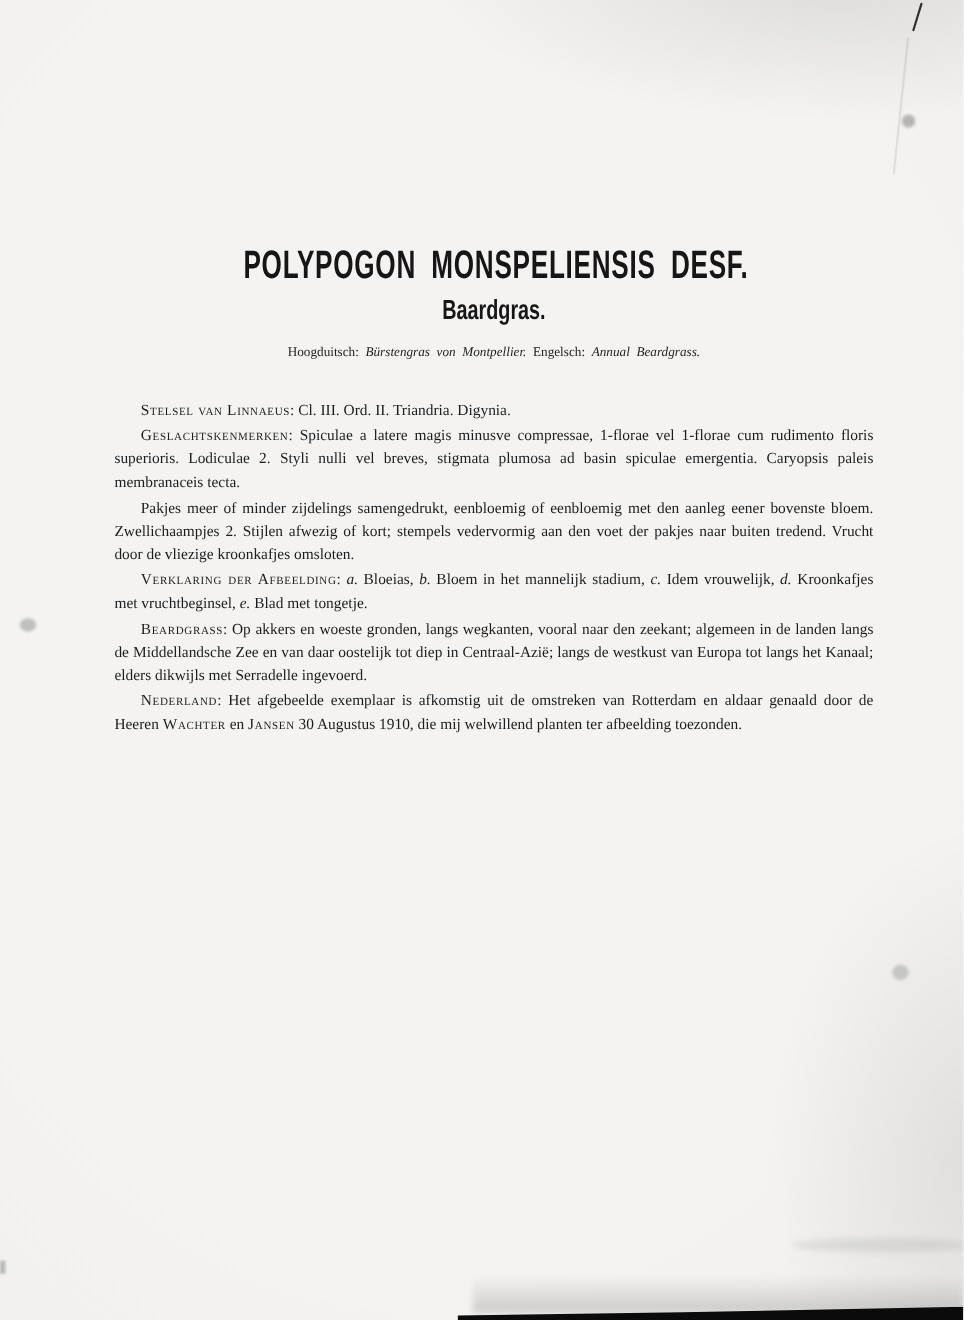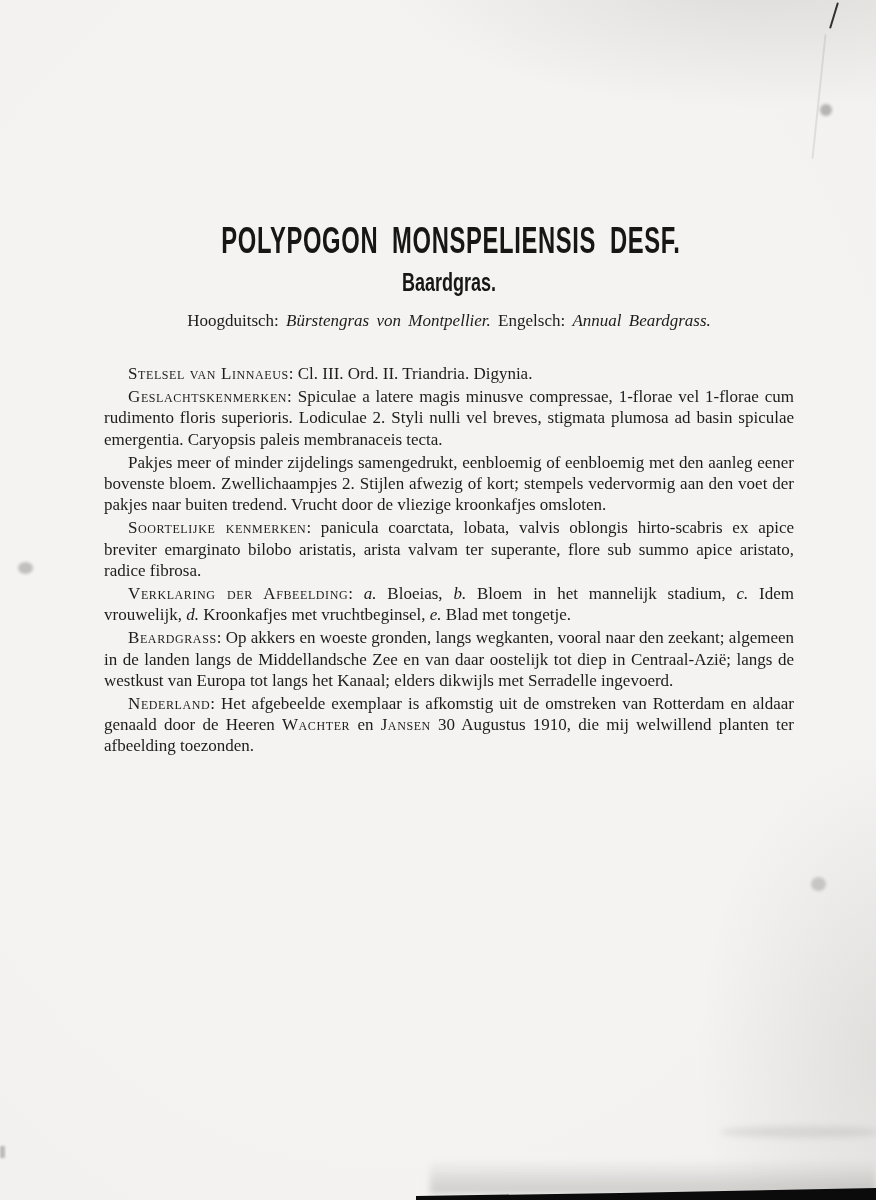--- a/index.html
+++ b/index.html
@@ -61,7 +61,7 @@
 
   .lang-line {
     margin: 15px 0 0 0;
-    font-size: 17px;
+    font-size: 12px;
     line-height: 21px;
     word-spacing: 3px;
   }

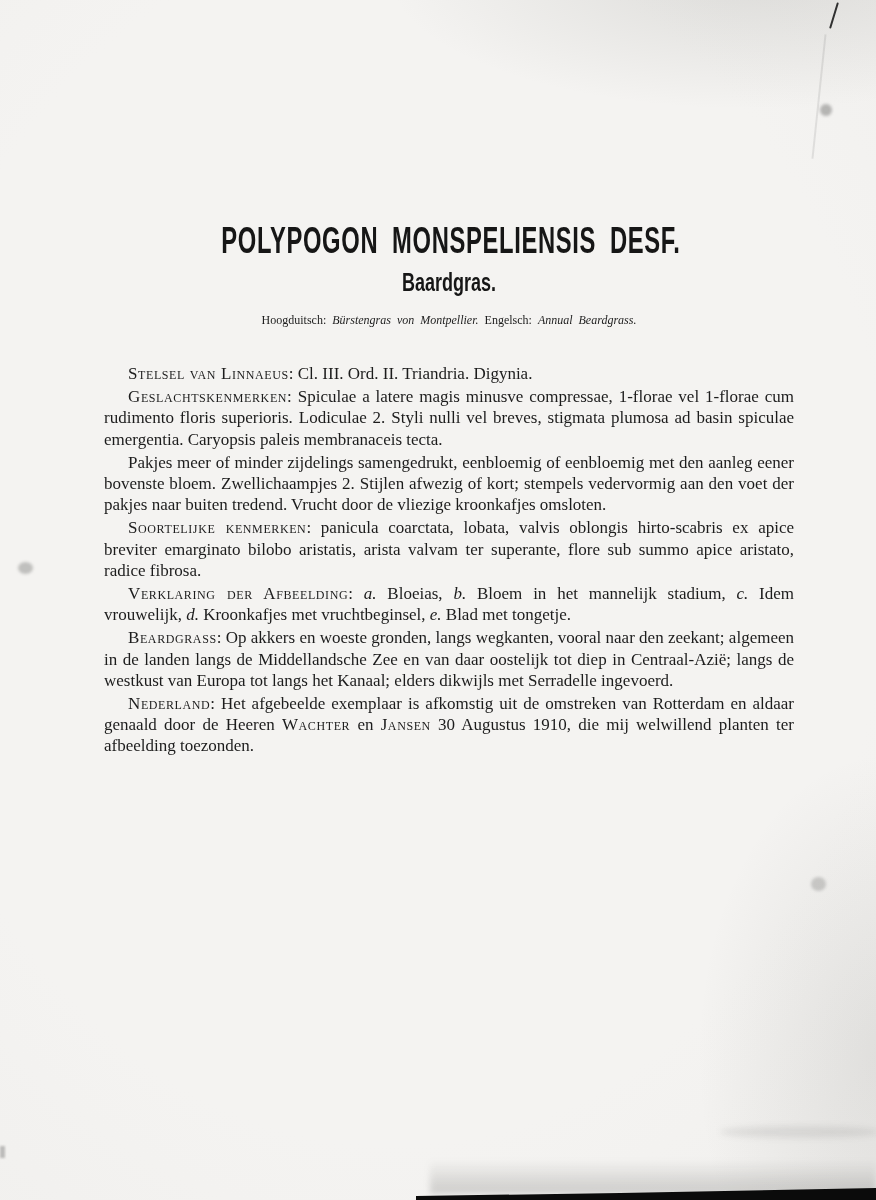--- a/index.html
+++ b/index.html
@@ -77,7 +77,7 @@
   main {
     margin-top: 32px;
     text-align: justify;
-    font-size: 17px;
+    font-size: 14px;
     line-height: 21.2px;
     font-family: Liberation Serif, serif;
   }

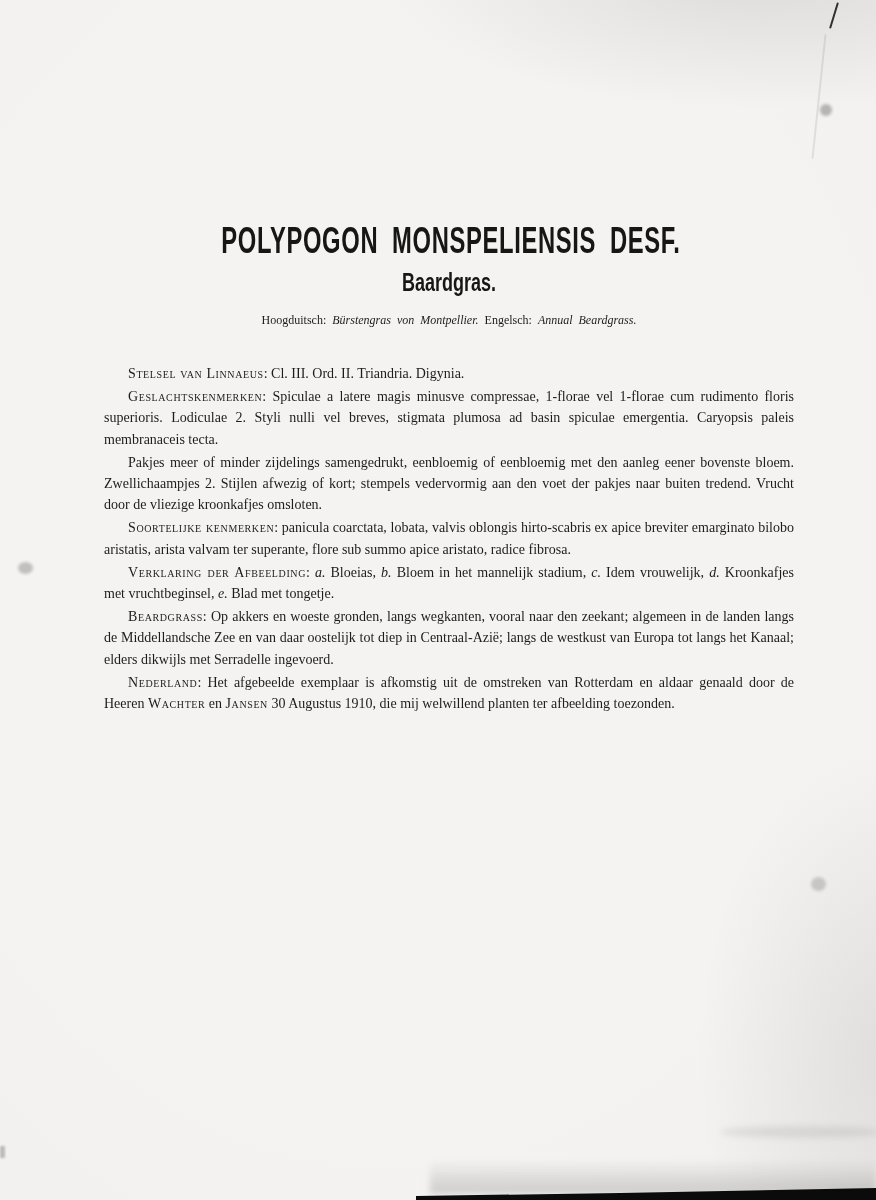--- a/index.html
+++ b/index.html
@@ -166,7 +166,6 @@
       <p><span class="sc">Stelsel van Linnaeus</span><span>: Cl. III. Ord. II. Triandria. Digynia.</span></p>
       <p><span class="sc">Geslachtskenmerken</span><span>: Spiculae a latere magis minusve compressae, 1-florae vel 1-florae cum rudimento floris superioris. Lodiculae 2. Styli nulli vel breves, stigmata plumosa ad basin spiculae emergentia. Caryopsis paleis membranaceis tecta.</span></p>
       <p><span>Pakjes meer of minder zijdelings samengedrukt, eenbloemig of eenbloemig met den aanleg eener bovenste bloem. Zwellichaampjes 2. Stijlen afwezig of kort; stempels vedervormig aan den voet der pakjes naar buiten tredend. Vrucht door de vliezige kroonkafjes omsloten.</span></p>
-      <p><span class="sc">Soortelijke kenmerken</span><span>: panicula coarctata, lobata, valvis oblongis hirto-scabris ex apice breviter emarginato bilobo aristatis, arista valvam ter superante, flore sub summo apice aristato, radice fibrosa.</span></p>
       <p><span class="sc">Verklaring der Afbeelding</span><span>: </span><span class="it">a.</span><span> Bloeias, </span><span class="it">b.</span><span> Bloem in het mannelijk stadium, </span><span class="it">c.</span><span> Idem vrouwelijk, </span><span class="it">d.</span><span> Kroonkafjes met vruchtbeginsel, </span><span class="it">e.</span><span> Blad met tongetje.</span></p>
       <p><span class="sc">Beardgrass</span><span>: Op akkers en woeste gronden, langs wegkanten, vooral naar den zeekant; algemeen in de landen langs de Middellandsche Zee en van daar oostelijk tot diep in Centraal-Azië; langs de westkust van Europa tot langs het Kanaal; elders dikwijls met Serradelle ingevoerd.</span></p>
       <p><span class="sc">Nederland</span><span>: Het afgebeelde exemplaar is afkomstig uit de omstreken van Rotterdam en aldaar genaald door de Heeren </span><span class="sc">Wachter</span><span> en </span><span class="sc">Jansen</span><span> 30 Augustus 1910, die mij welwillend planten ter afbeelding toezonden.</span></p>

